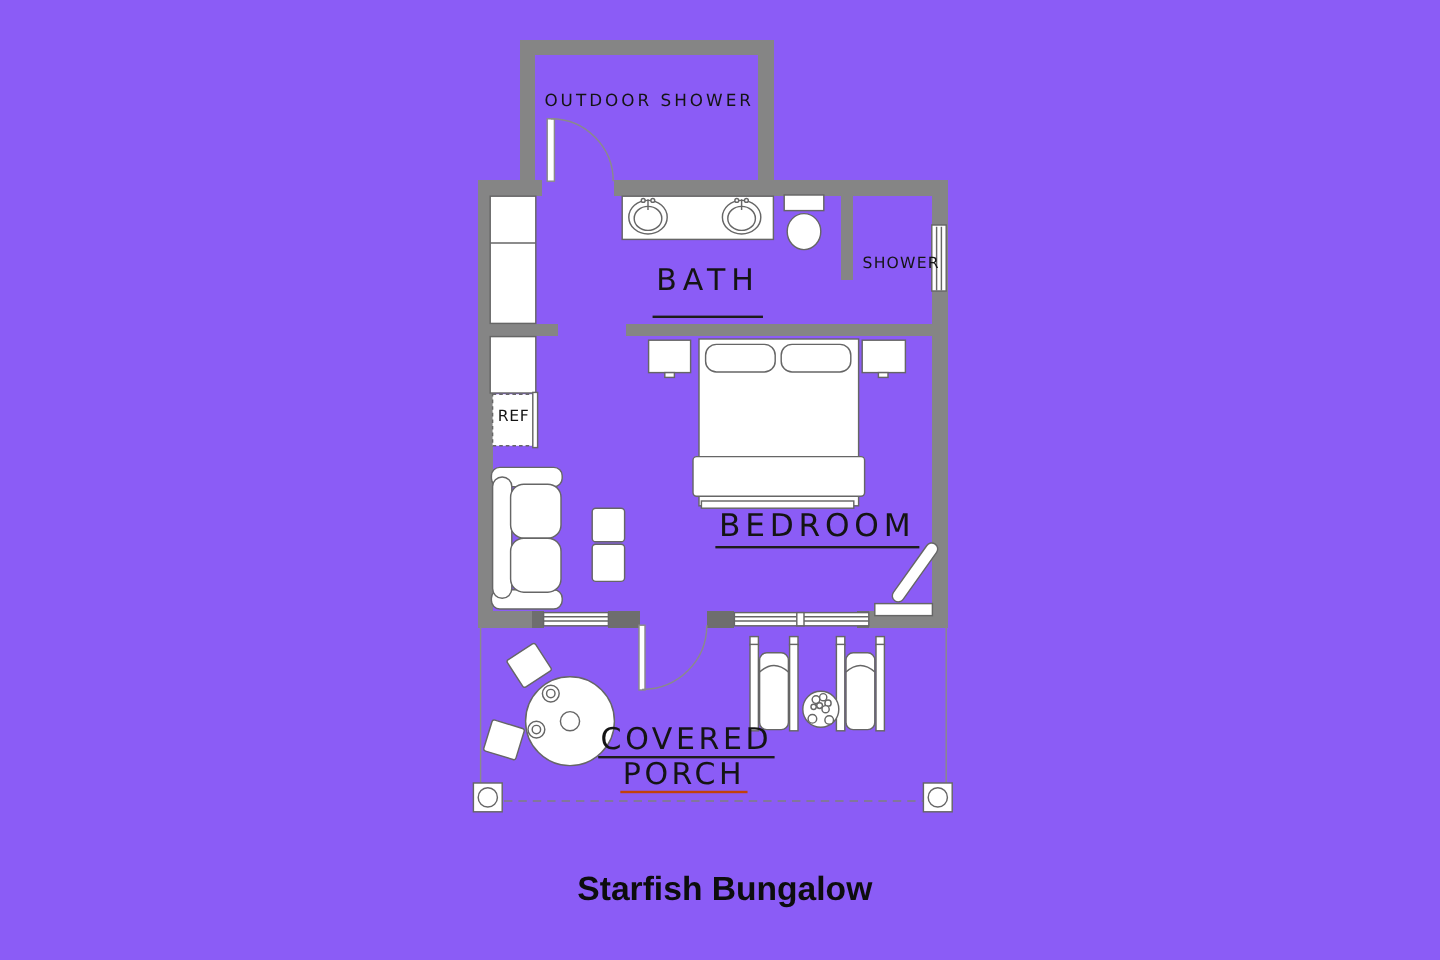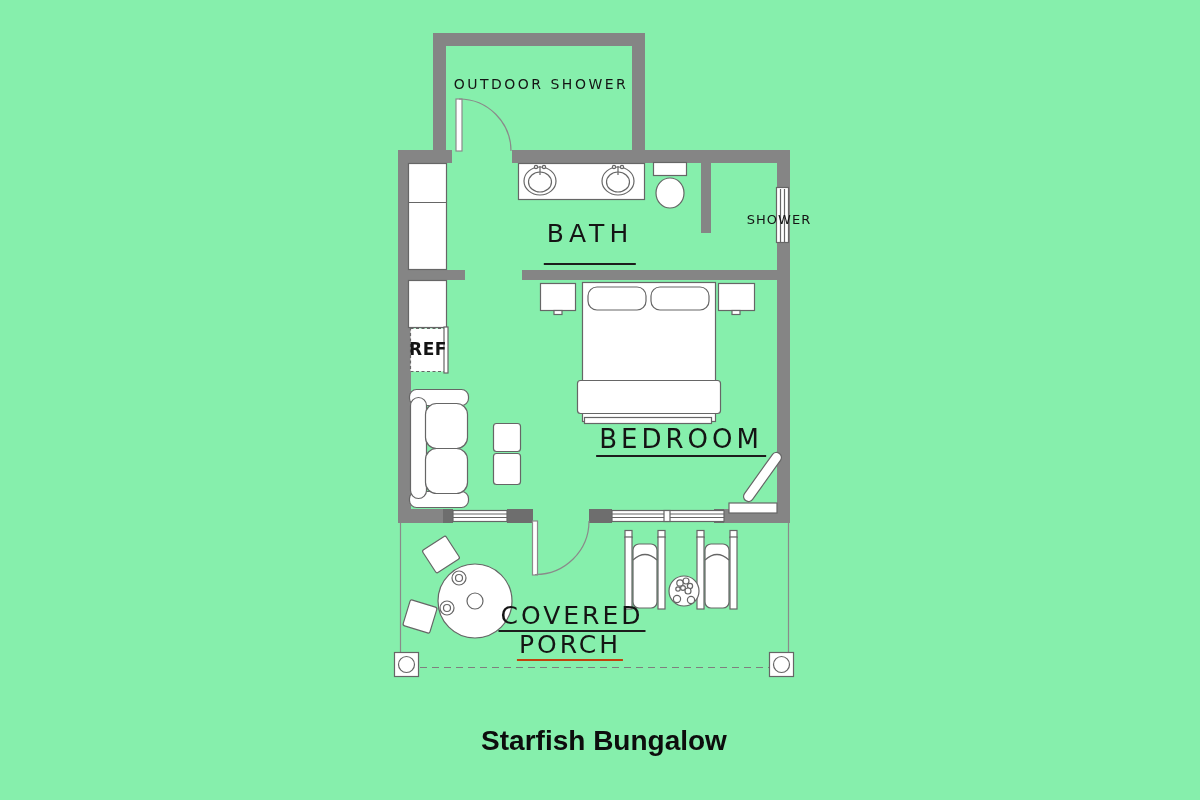--- a/index.html
+++ b/index.html
@@ -7,7 +7,7 @@
     position: relative;
     width: 1200px;
     height: 800px;
-    background: #86efac;
+    background: #8b5cf6;
     overflow: hidden;
     font-family: "DejaVu Sans", sans-serif;
   }

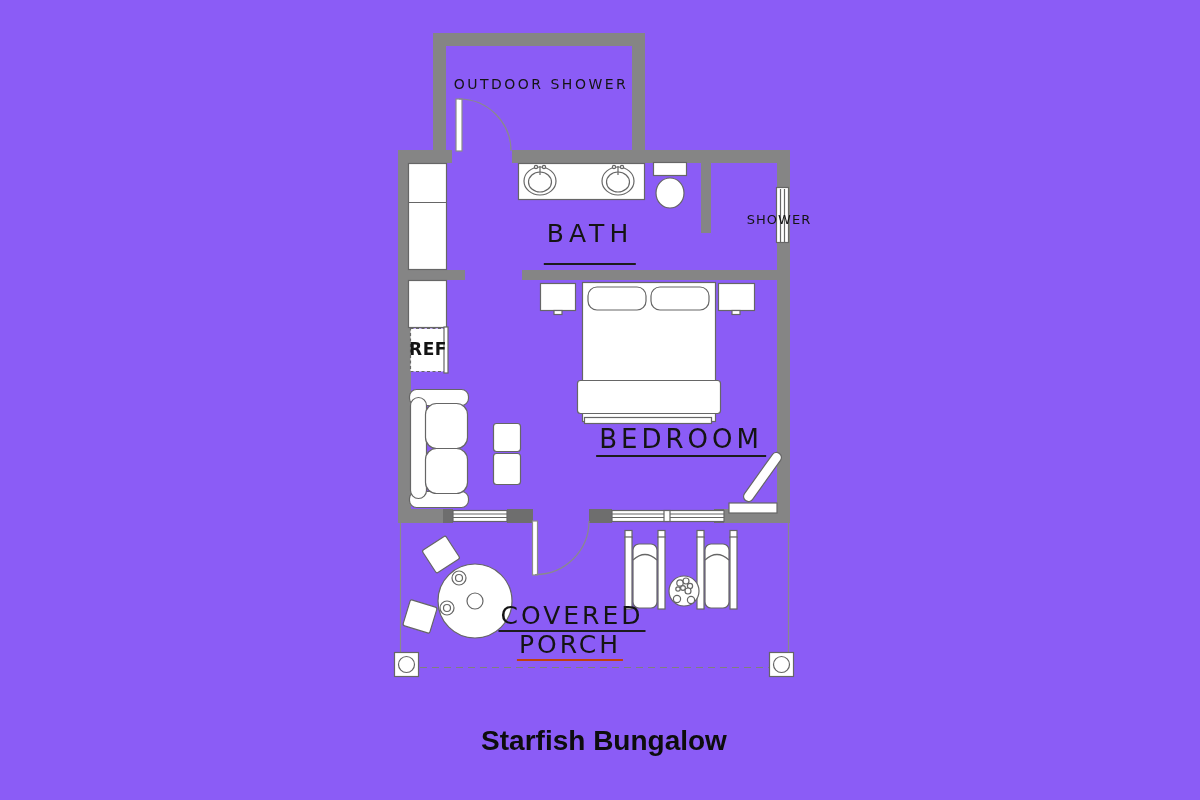--- a/index.html
+++ b/index.html
@@ -23,7 +23,7 @@
   .lbl-outdoor-shower { left: 541px; top: 77px;  font-size: 14px; letter-spacing: 2.5px; }
   .lbl-bath           { left: 590px; top: 221px; font-size: 25px; letter-spacing: 5px;
                         border-bottom: 2px solid #1c1c1c; padding: 0 3px 16px 3px; }
-  .lbl-shower         { left: 779px; top: 213px; font-size: 13px; letter-spacing: 1px; }
+  .lbl-shower         { left: 751px; top: 213px; font-size: 13px; letter-spacing: 1px; }
   .lbl-ref            { left: 428px; top: 341px; font-size: 17px; letter-spacing: 0.5px; font-weight: bold; }
   .lbl-bedroom        { left: 681px; top: 426px; font-size: 26px; letter-spacing: 4px;
                         border-bottom: 2px solid #1c1c1c; padding: 0 3px 2px 3px; }

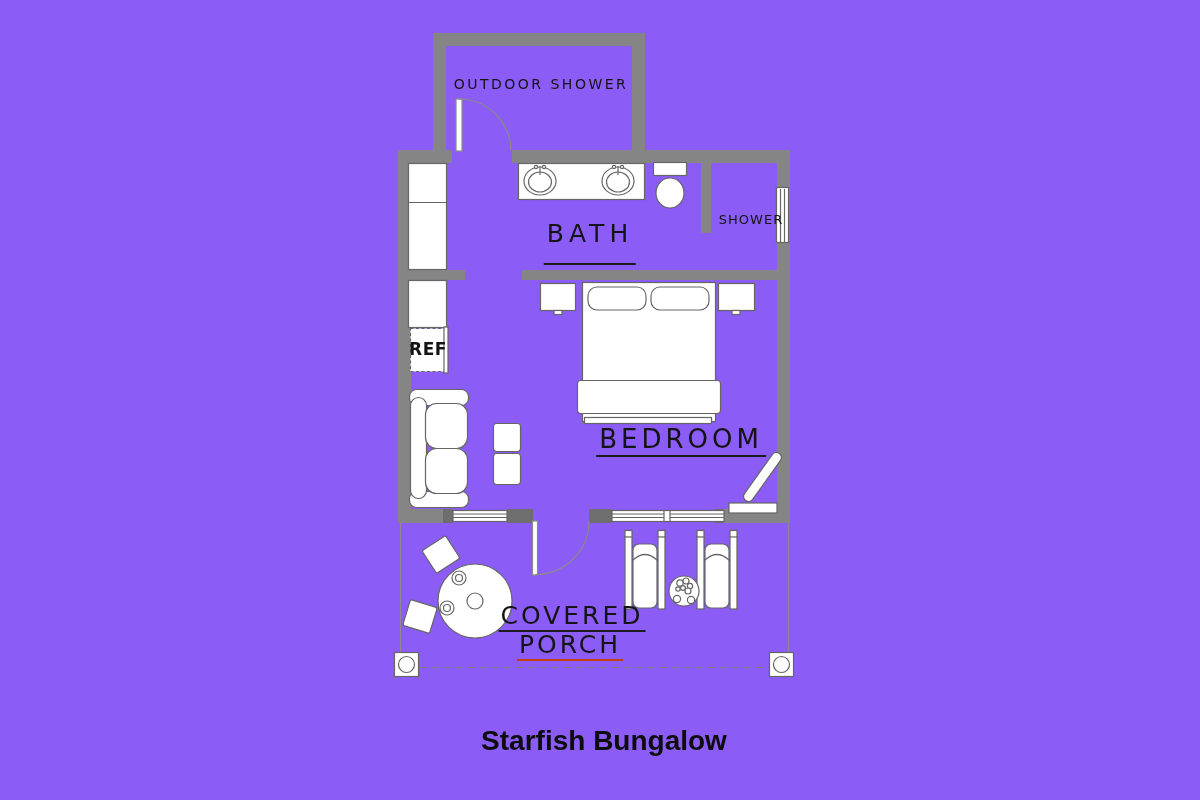--- a/index.html
+++ b/index.html
@@ -24,7 +24,7 @@
   .lbl-bath           { left: 590px; top: 221px; font-size: 25px; letter-spacing: 5px;
                         border-bottom: 2px solid #1c1c1c; padding: 0 3px 16px 3px; }
   .lbl-shower         { left: 751px; top: 213px; font-size: 13px; letter-spacing: 1px; }
-  .lbl-ref            { left: 428px; top: 341px; font-size: 17px; letter-spacing: 0.5px; font-weight: bold; }
+  .lbl-ref            { left: 428px; top: 341px; font-size: 13px; letter-spacing: 0.5px; font-weight: normal; }
   .lbl-bedroom        { left: 681px; top: 426px; font-size: 26px; letter-spacing: 4px;
                         border-bottom: 2px solid #1c1c1c; padding: 0 3px 2px 3px; }
   .lbl-covered        { left: 572px; top: 603px; font-size: 25px; letter-spacing: 3px;

